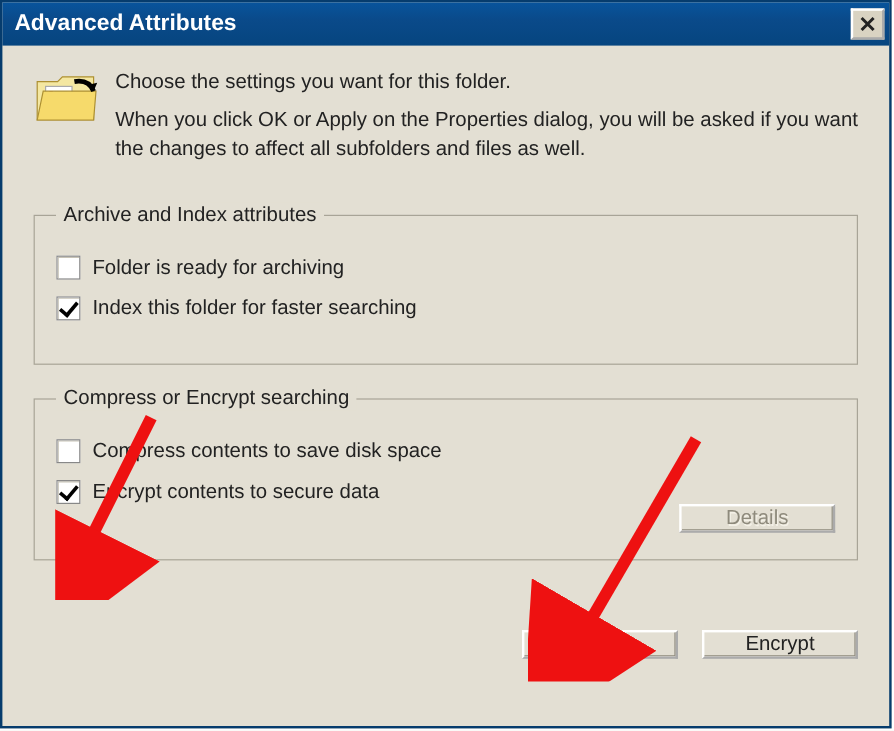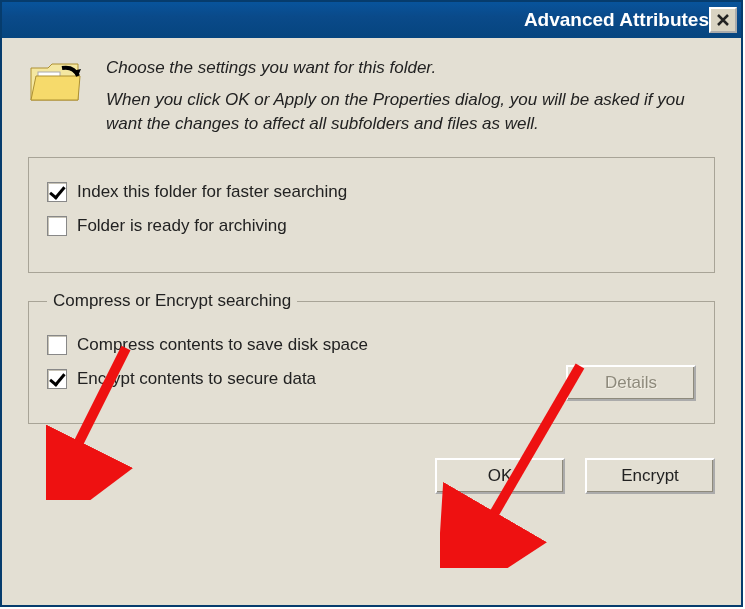--- a/index.html
+++ b/index.html
@@ -31,7 +31,7 @@
     font-weight: bold;
     font-size: 19px;
   }
-  .titlebar .title { flex: 1; text-align: right; }
+  .titlebar .title { flex: 1; }
   .close-btn {
     width: 28px; height: 26px;
     background: #d9d3c2;

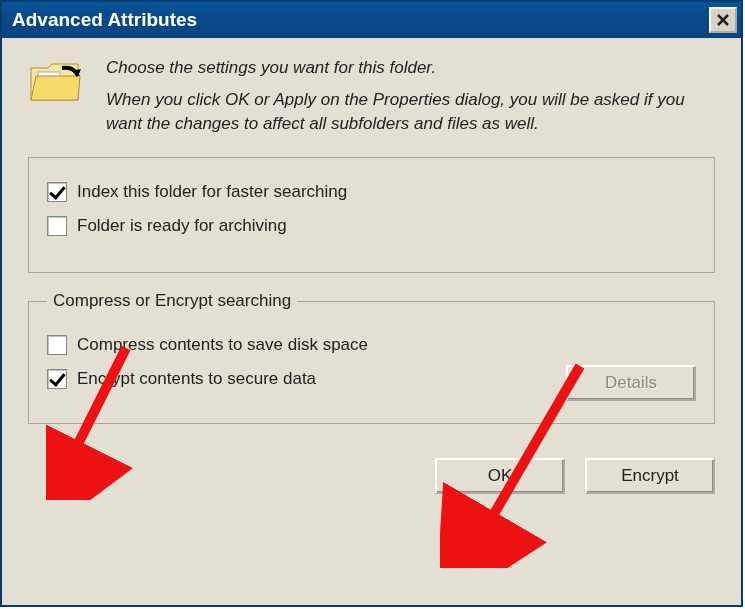--- a/index.html
+++ b/index.html
@@ -48,9 +48,8 @@
   }
   .intro {
     display: flex;
-    gap: 20px;
-    margin-bottom: 22px;
-    font-style: italic;
+    gap: 10px;
+    margin-bottom: 34px;
   }
   .folder-icon-wrap {
     flex: 0 0 58px;

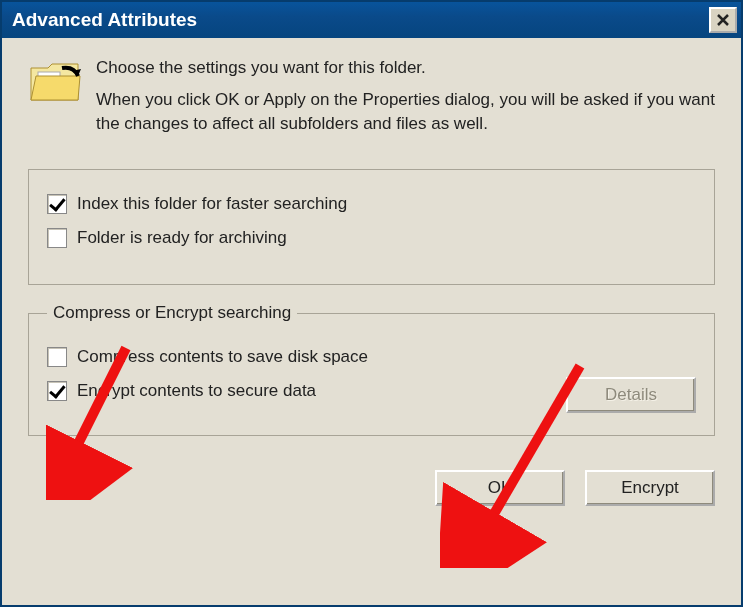--- a/index.html
+++ b/index.html
@@ -178,6 +178,7 @@
     </div>
 
     <fieldset>
+      <legend>Archive and Index attributes</legend>
       <div class="check-row">
         <div class="checkbox checked"></div>
         <span class="check-label">Index this folder for faster searching</span>

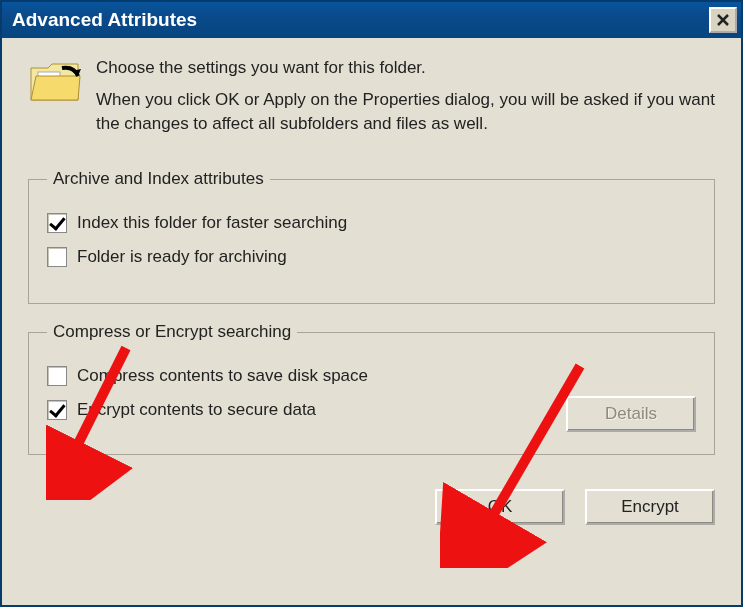--- a/index.html
+++ b/index.html
@@ -180,12 +180,12 @@
     <fieldset>
       <legend>Archive and Index attributes</legend>
       <div class="check-row">
+        <div class="checkbox"></div>
+        <span class="check-label">Folder is ready for archiving</span>
+      </div>
+      <div class="check-row">
         <div class="checkbox checked"></div>
         <span class="check-label">Index this folder for faster searching</span>
-      </div>
-      <div class="check-row">
-        <div class="checkbox"></div>
-        <span class="check-label">Folder is ready for archiving</span>
       </div>
     </fieldset>
 

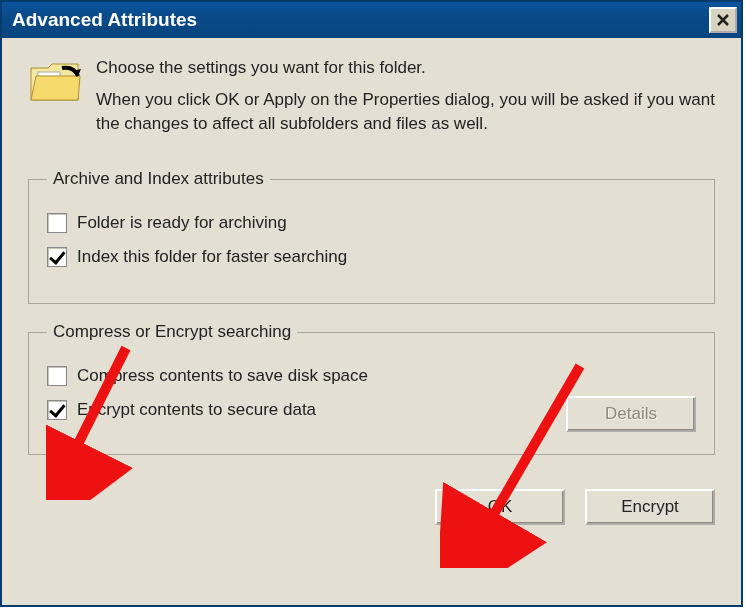--- a/index.html
+++ b/index.html
@@ -110,7 +110,7 @@
   }
   .btn {
     min-width: 130px;
-    height: 36px;
+    height: 24px;
     background: #e3dfd3;
     border: 2px outset #fff;
     box-shadow: inset -1px -1px 0 #8e8a7c;
@@ -119,6 +119,7 @@
     color: #222;
     cursor: pointer;
     padding: 0 14px;
+    margin-top: 24px;
   }
   .btn[disabled] {
     color: #8e8a7c;

